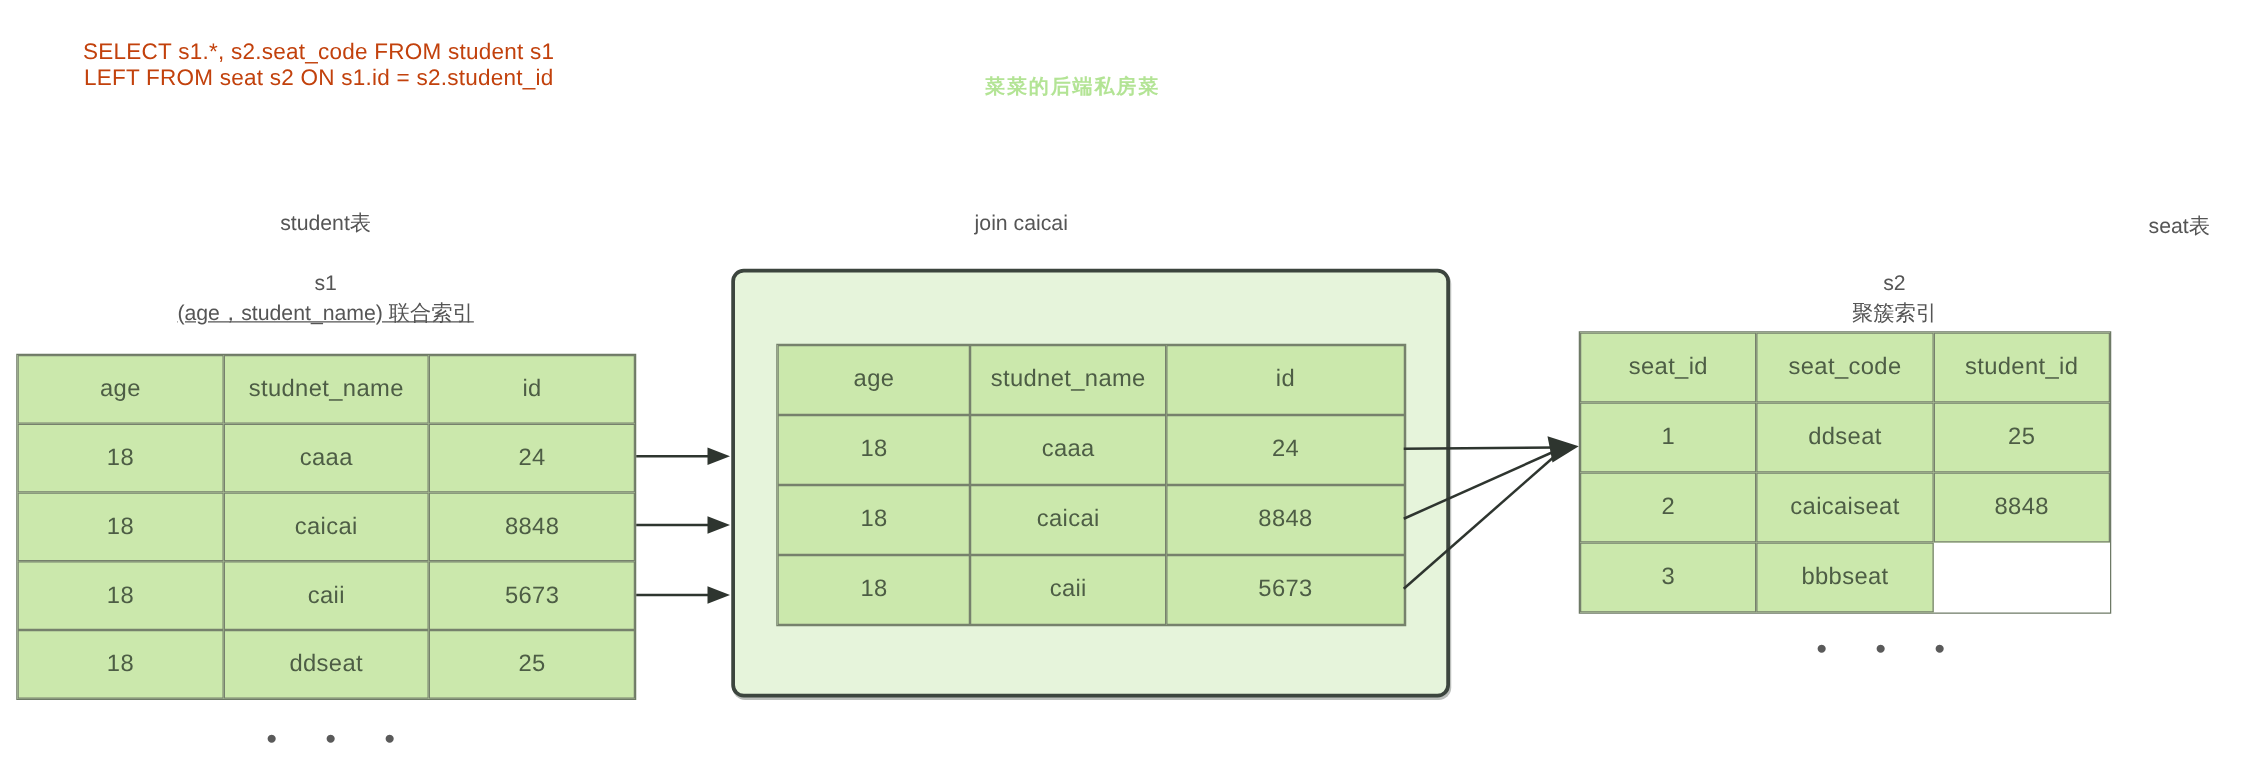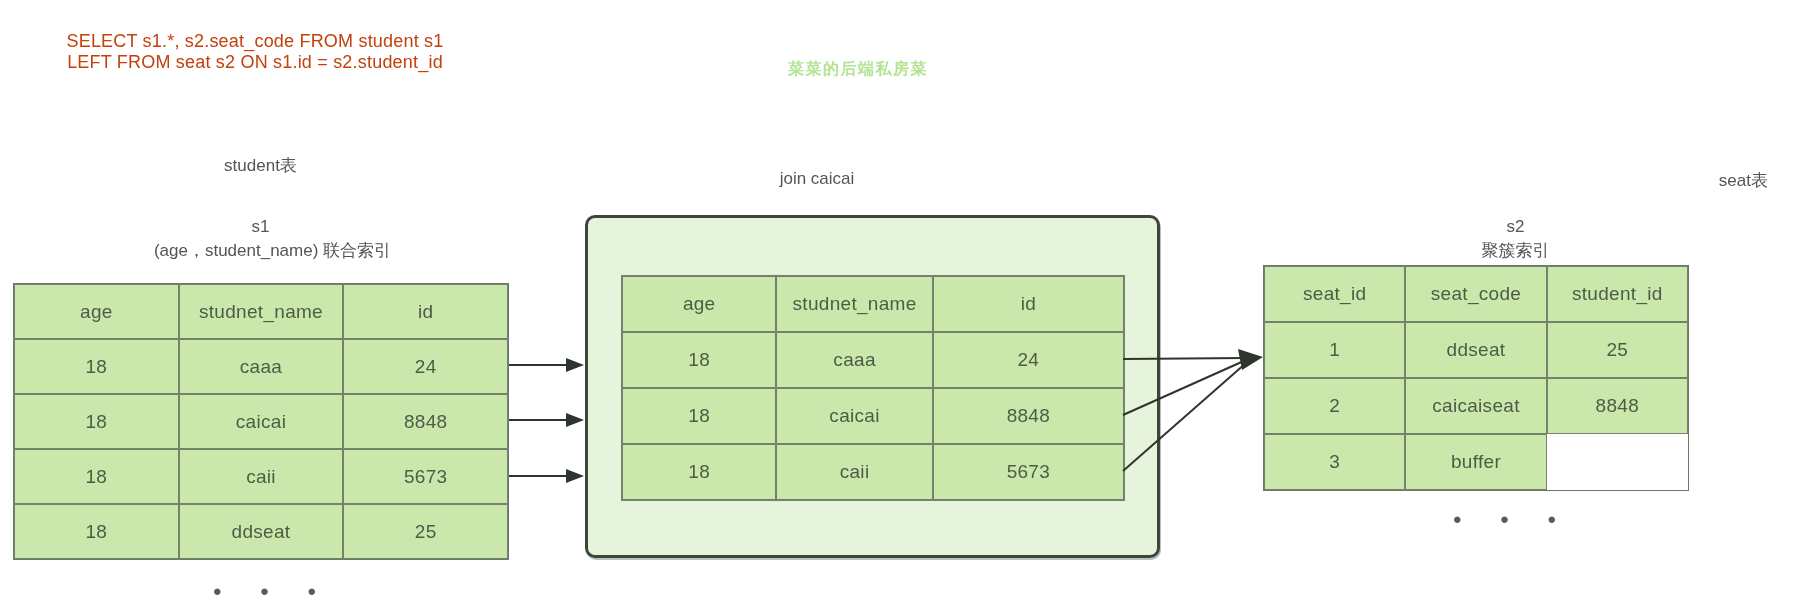--- a/index.html
+++ b/index.html
@@ -17,7 +17,7 @@
 
   
   .label { position:absolute; color:#555555; font-size:17px; text-align:center; white-space:nowrap; }
-  .student-title { left:13px;  top:154px; width:495px; }
+  .student-title { left:13px;  top:167px; width:495px; }
   .student-alias { left:13px;  top:217px; width:495px; }
   .student-index { left:25px;  top:239px; width:495px; }
   .jb-title      { left:717px; top:169px; width:200px; }

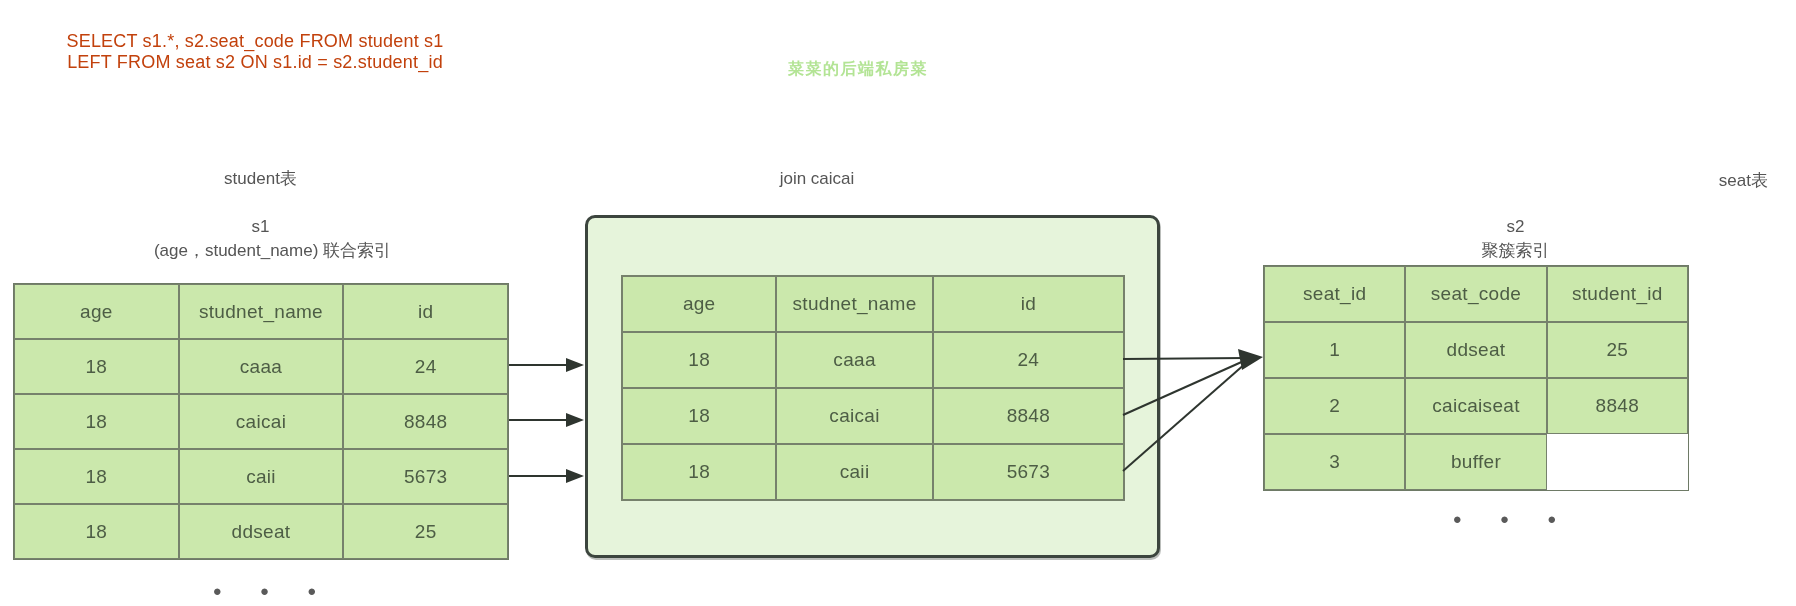--- a/index.html
+++ b/index.html
@@ -19,7 +19,7 @@
   .label { position:absolute; color:#555555; font-size:17px; text-align:center; white-space:nowrap; }
   .student-title { left:13px;  top:167px; width:495px; }
   .student-alias { left:13px;  top:217px; width:495px; }
-  .student-index { left:25px;  top:239px; width:495px; }
+  .student-index { left:13px;  top:239px; width:495px;text-decoration:underline; }
   .jb-title      { left:717px; top:169px; width:200px; }
   .seat-title    { left:1263px;top:169px; width:505px;text-align:right; }
   .seat-alias    { left:1263px;top:217px; width:505px; }

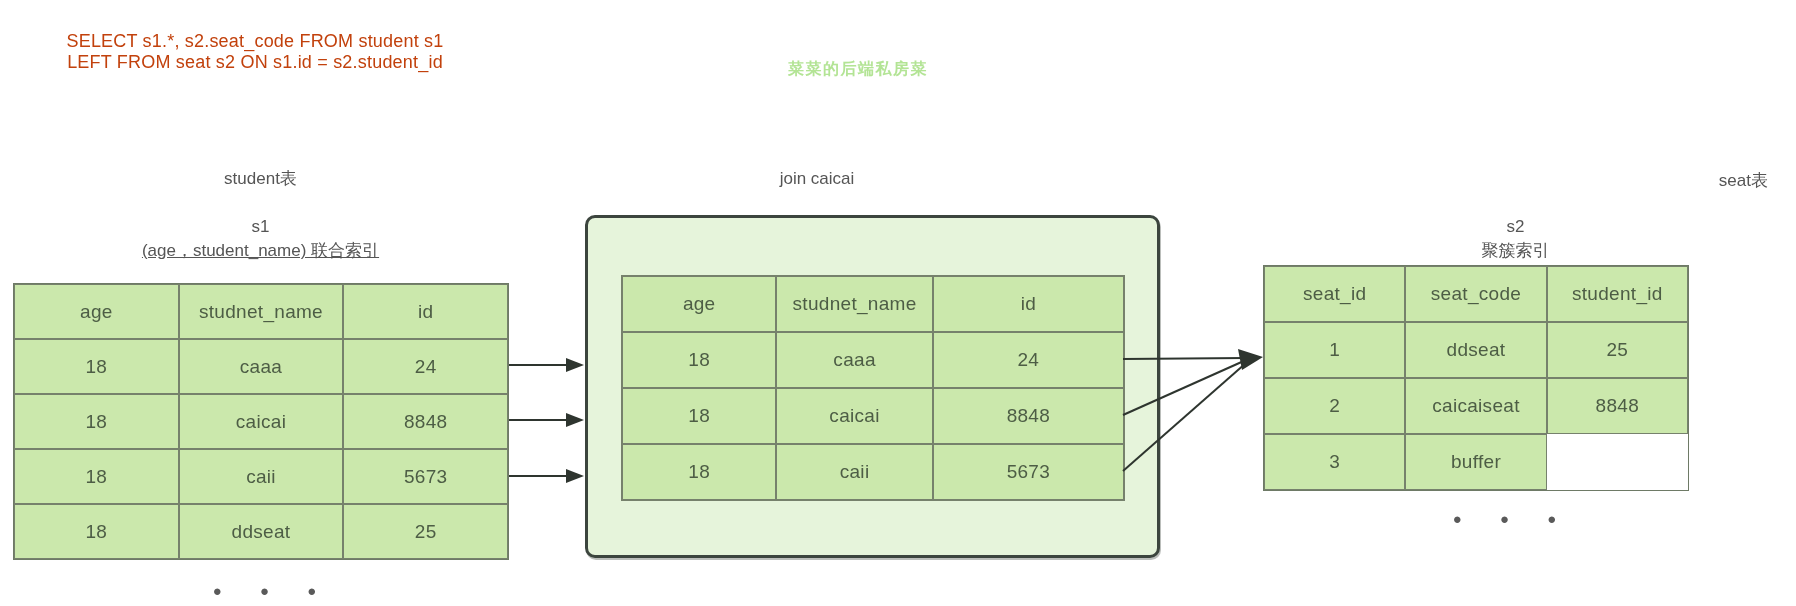--- a/index.html
+++ b/index.html
@@ -145,7 +145,7 @@
       </div>
       <div class="trow">
         <div class="tcell">3</div>
-        <div class="tcell">buffer</div>
+        <div class="tcell">bbbseat</div>
       </div>
     </div>
   <div class="ellipsis seat-ellipsis">● ● ●</div>

